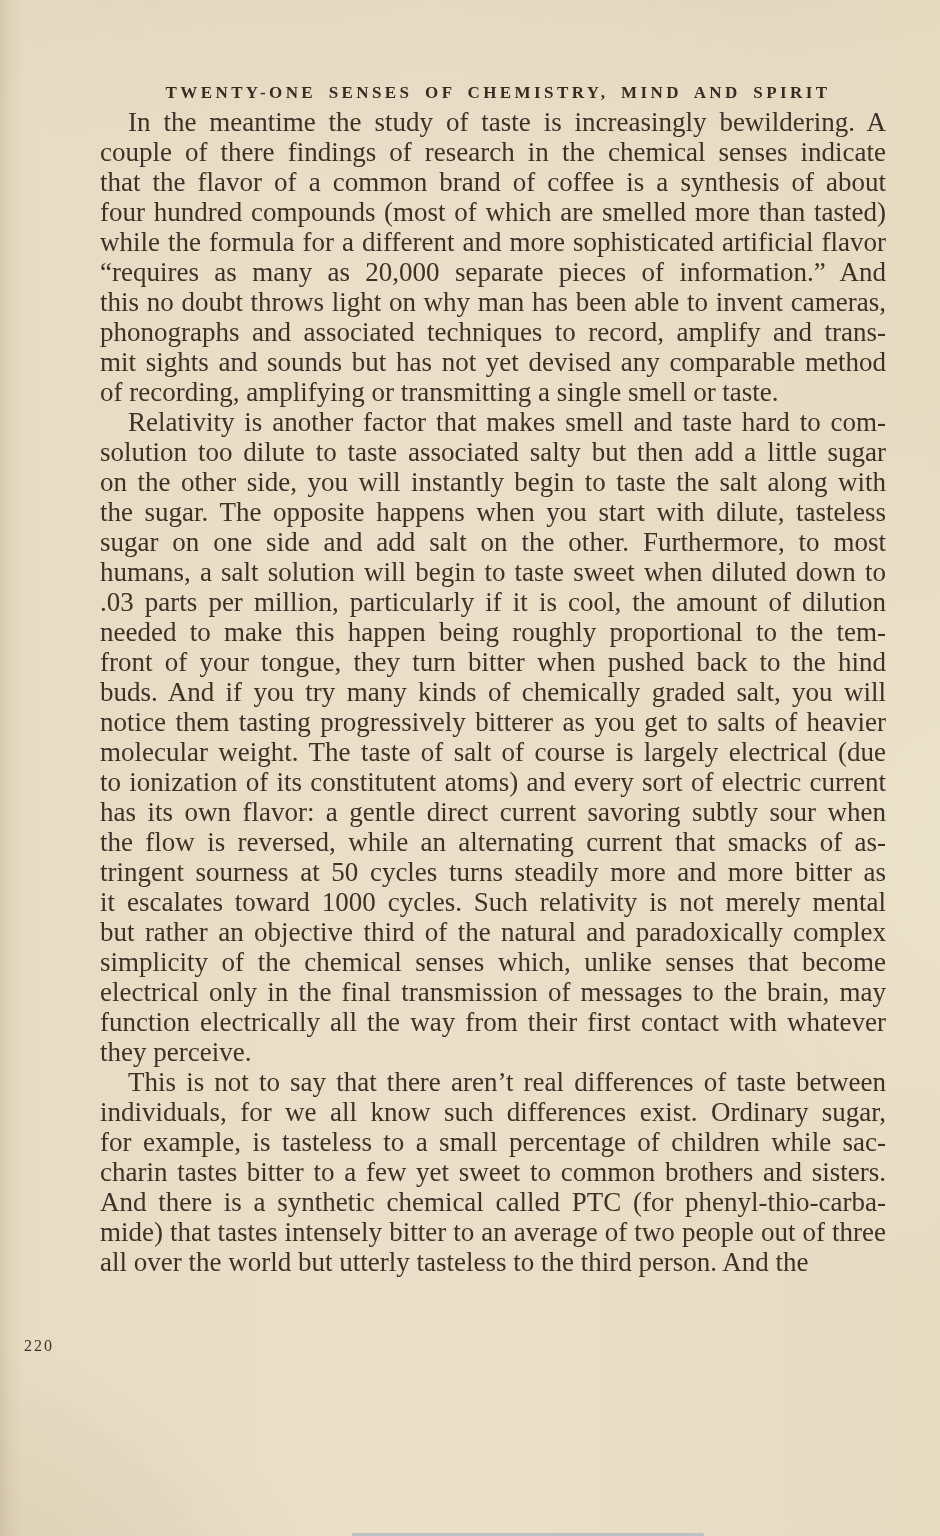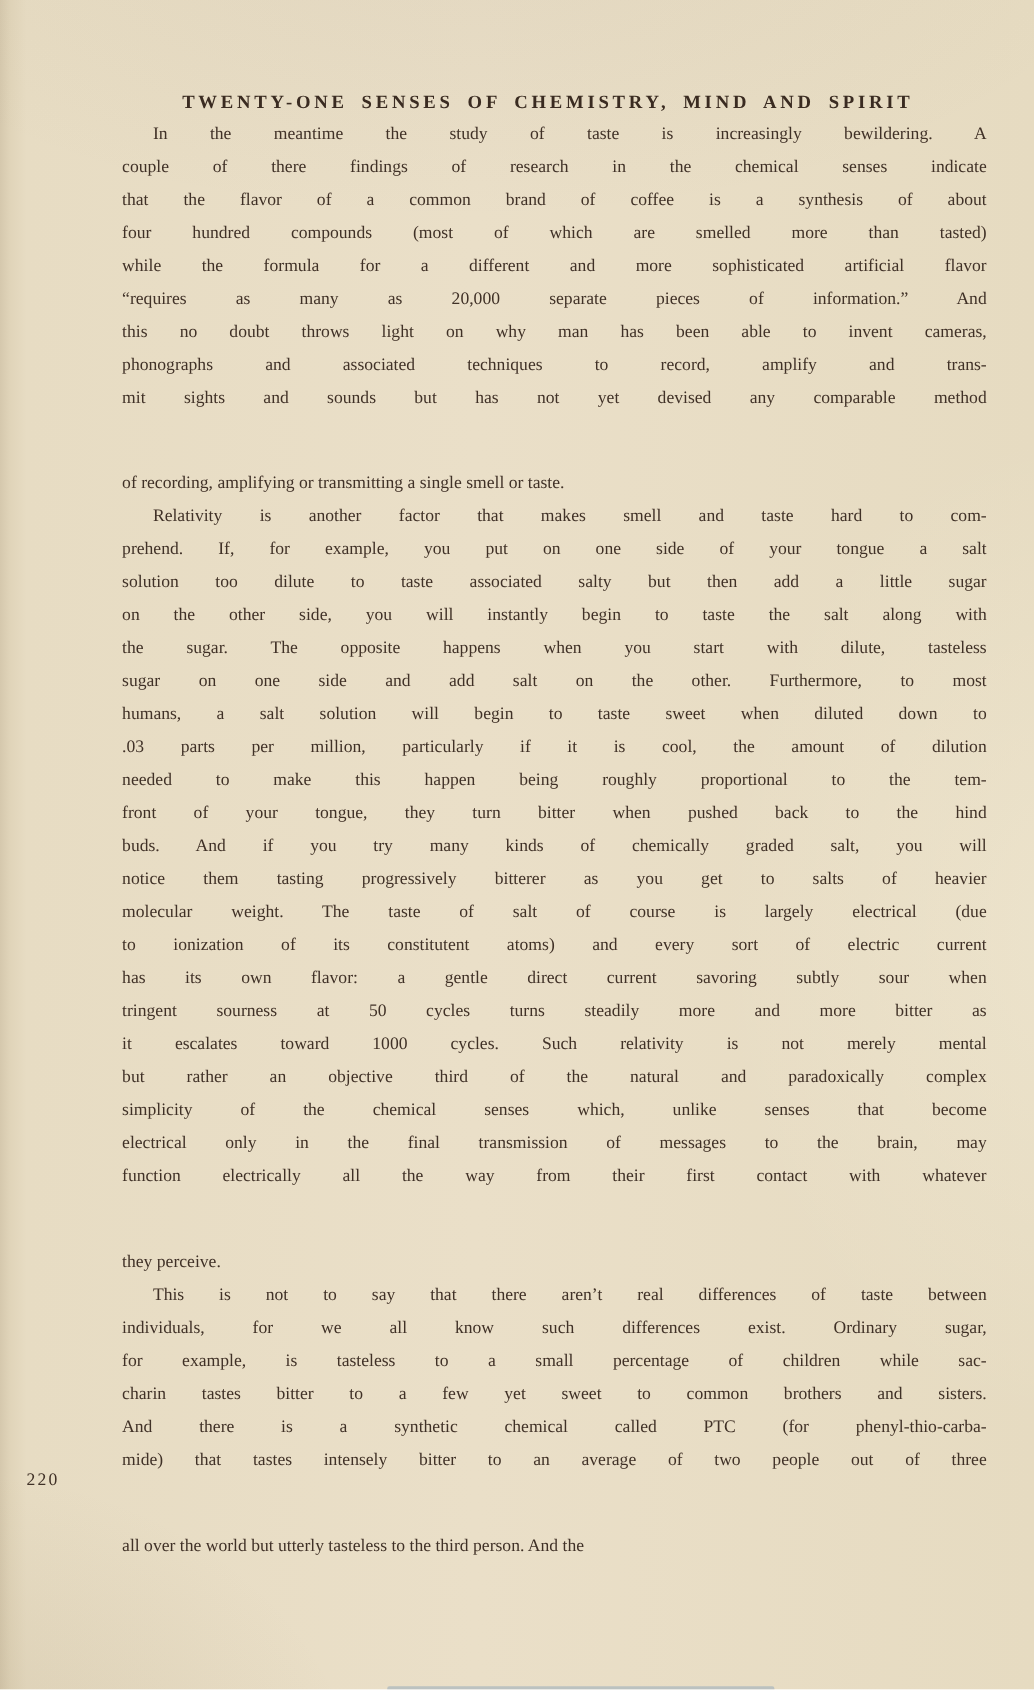--- a/index.html
+++ b/index.html
@@ -43,9 +43,9 @@
   .text-block {
     position: absolute;
     top: 107px;
-    left: 111px;
+    left: 100px;
     width: 786px;
-    font-size: 16px;
+    font-size: 27px;
     line-height: 30px;
     color: #403127;
   }

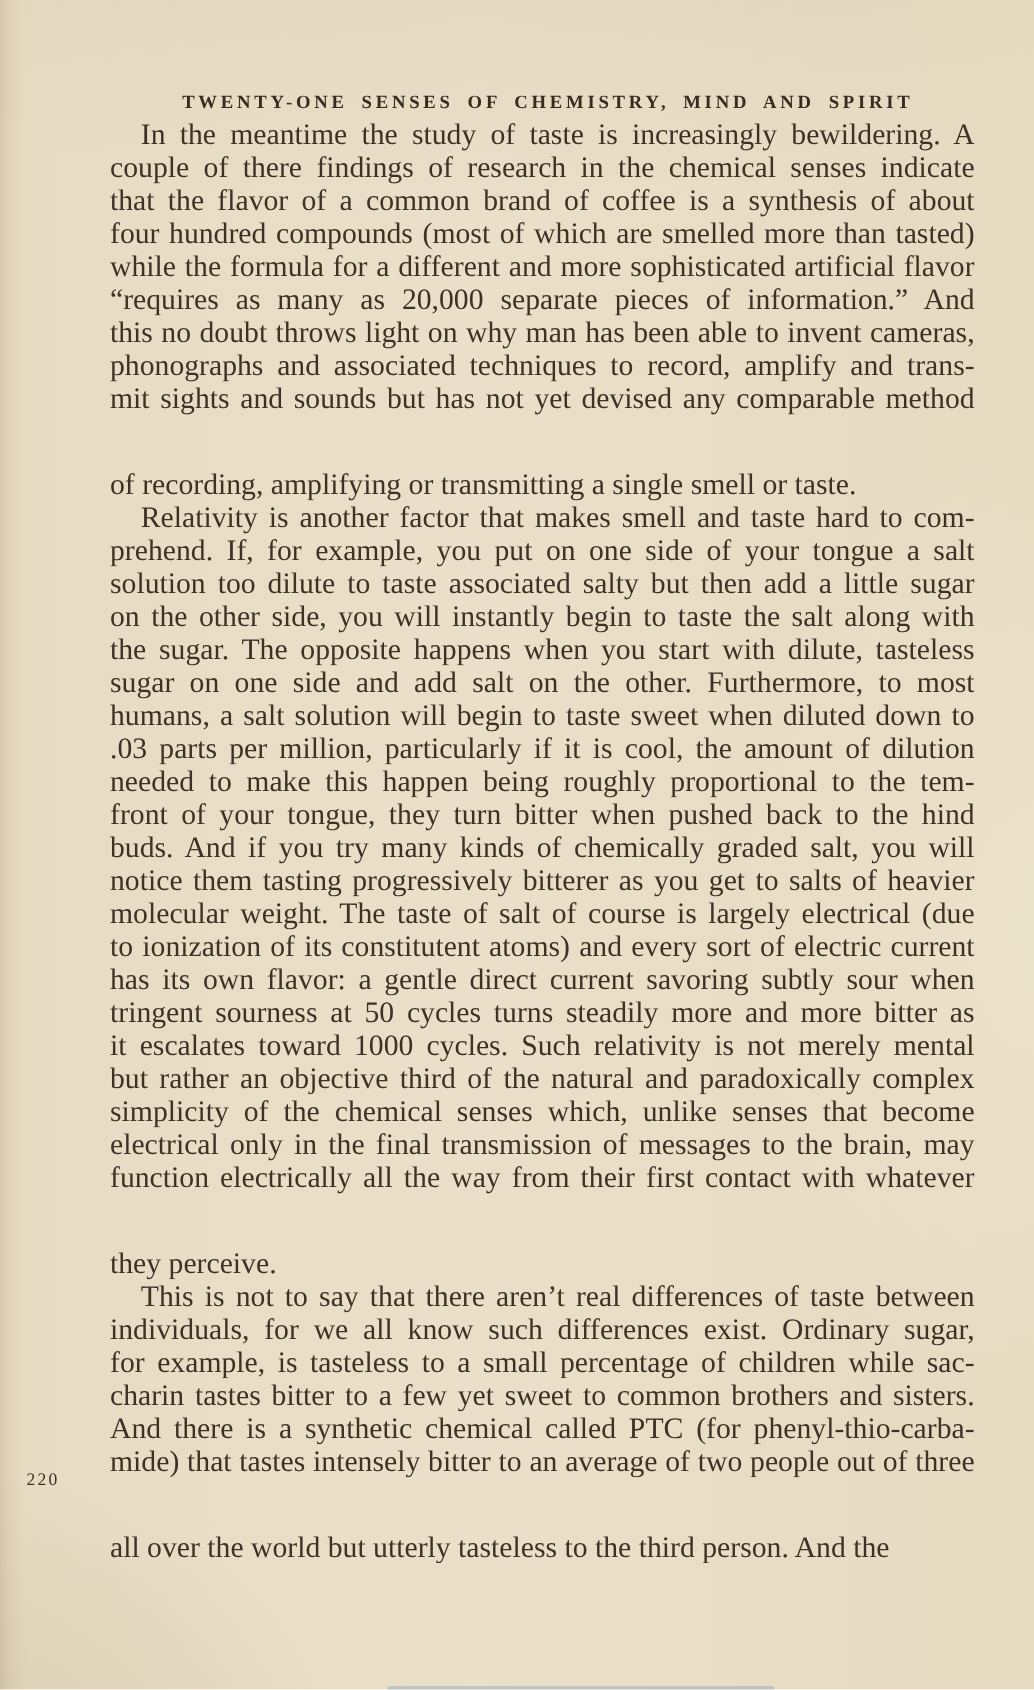--- a/index.html
+++ b/index.html
@@ -63,7 +63,6 @@
   }
   .line.last {
     text-align-last: left;
-    margin-top: 48px;
   }
   .page-number {
     position: absolute;

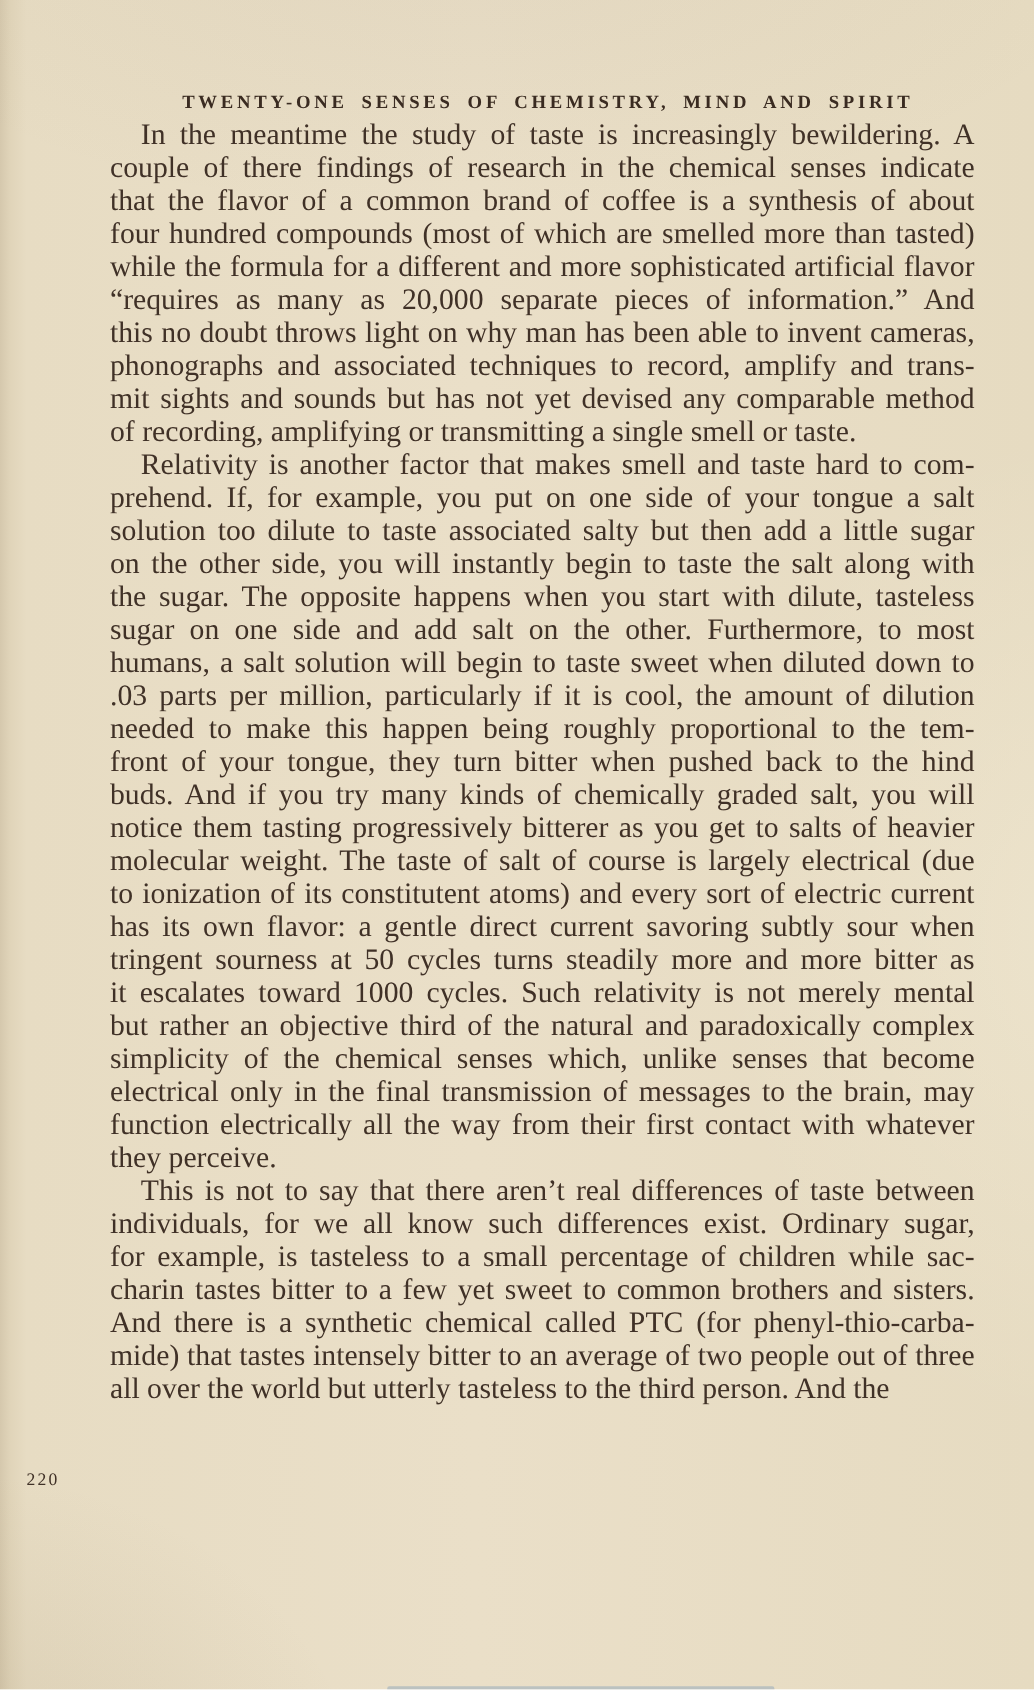--- a/index.html
+++ b/index.html
@@ -105,7 +105,6 @@
         </div>
         <div class="paragraph">
           <div class="line first">Relativity is another factor that makes smell and taste hard to com-</div>
-          <div class="line">prehend. If, for example, you put on one side of your tongue a salt</div>
           <div class="line">solution too dilute to taste associated salty but then add a little sugar</div>
           <div class="line">on the other side, you will instantly begin to taste the salt along with</div>
           <div class="line">the sugar. The opposite happens when you start with dilute, tasteless</div>

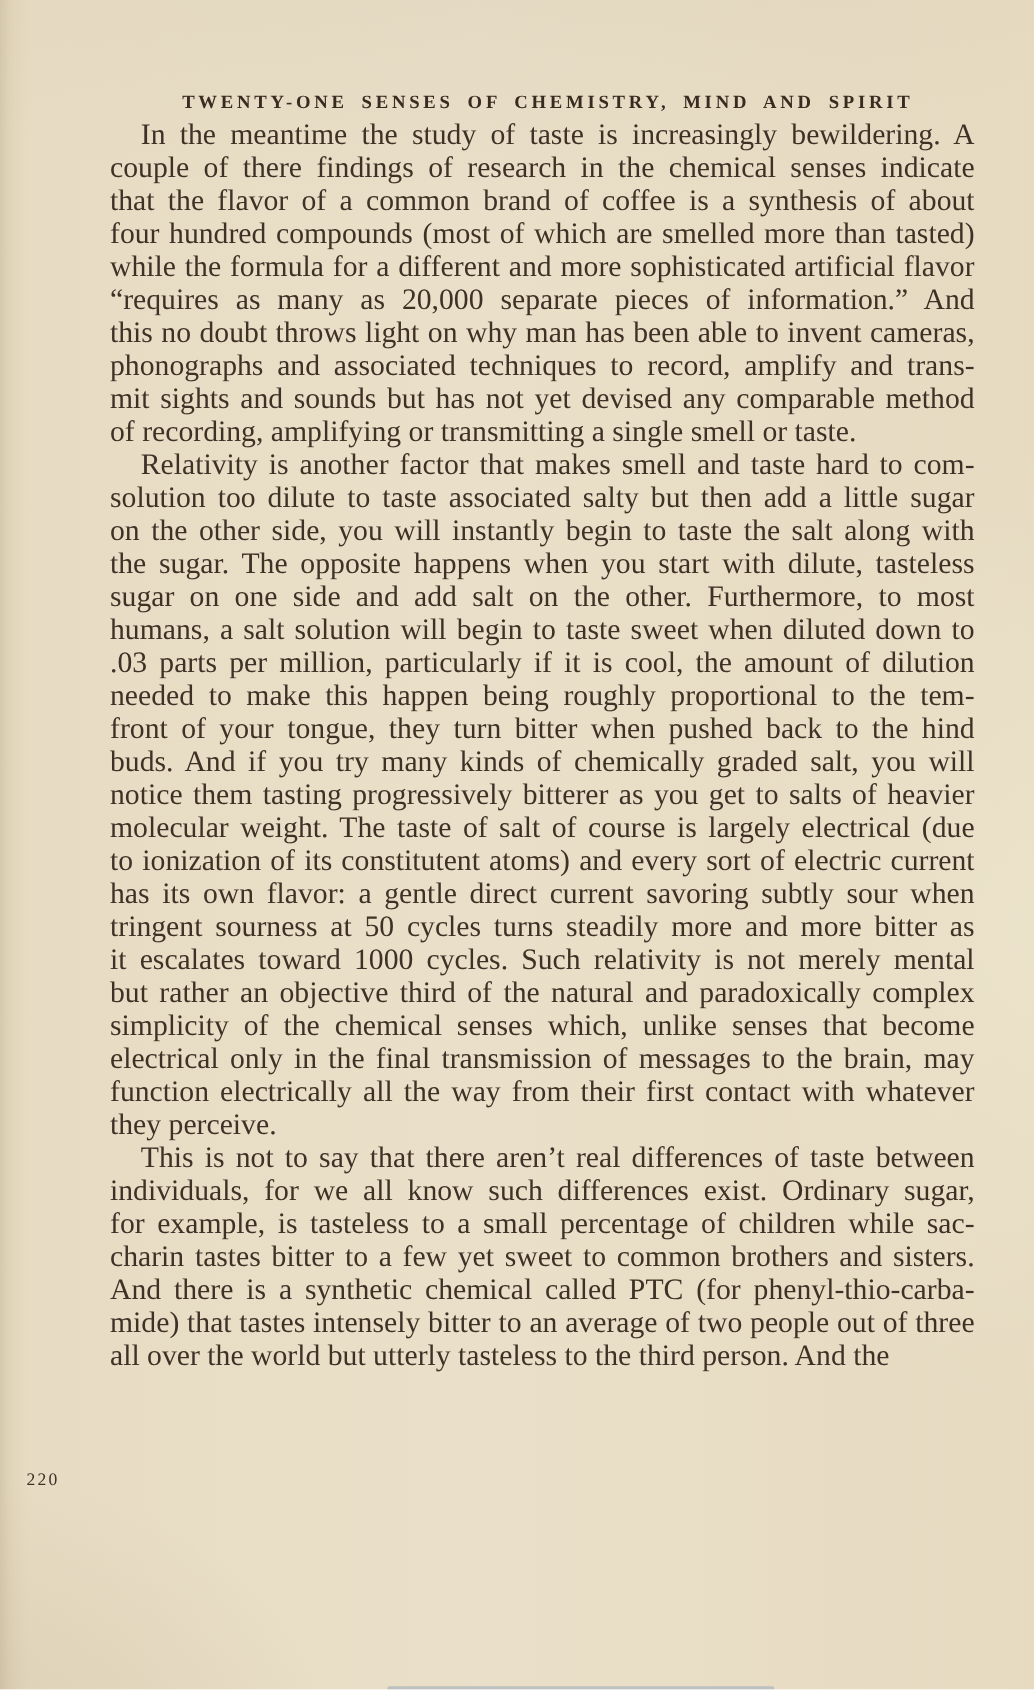--- a/index.html
+++ b/index.html
@@ -118,6 +118,7 @@
           <div class="line">molecular weight. The taste of salt of course is largely electrical (due</div>
           <div class="line">to ionization of its constitutent atoms) and every sort of electric current</div>
           <div class="line">has its own flavor: a gentle direct current savoring subtly sour when</div>
+          <div class="line">the flow is reversed, while an alternating current that smacks of as-</div>
           <div class="line">tringent sourness at 50 cycles turns steadily more and more bitter as</div>
           <div class="line">it escalates toward 1000 cycles. Such relativity is not merely mental</div>
           <div class="line">but rather an objective third of the natural and paradoxically complex</div>

